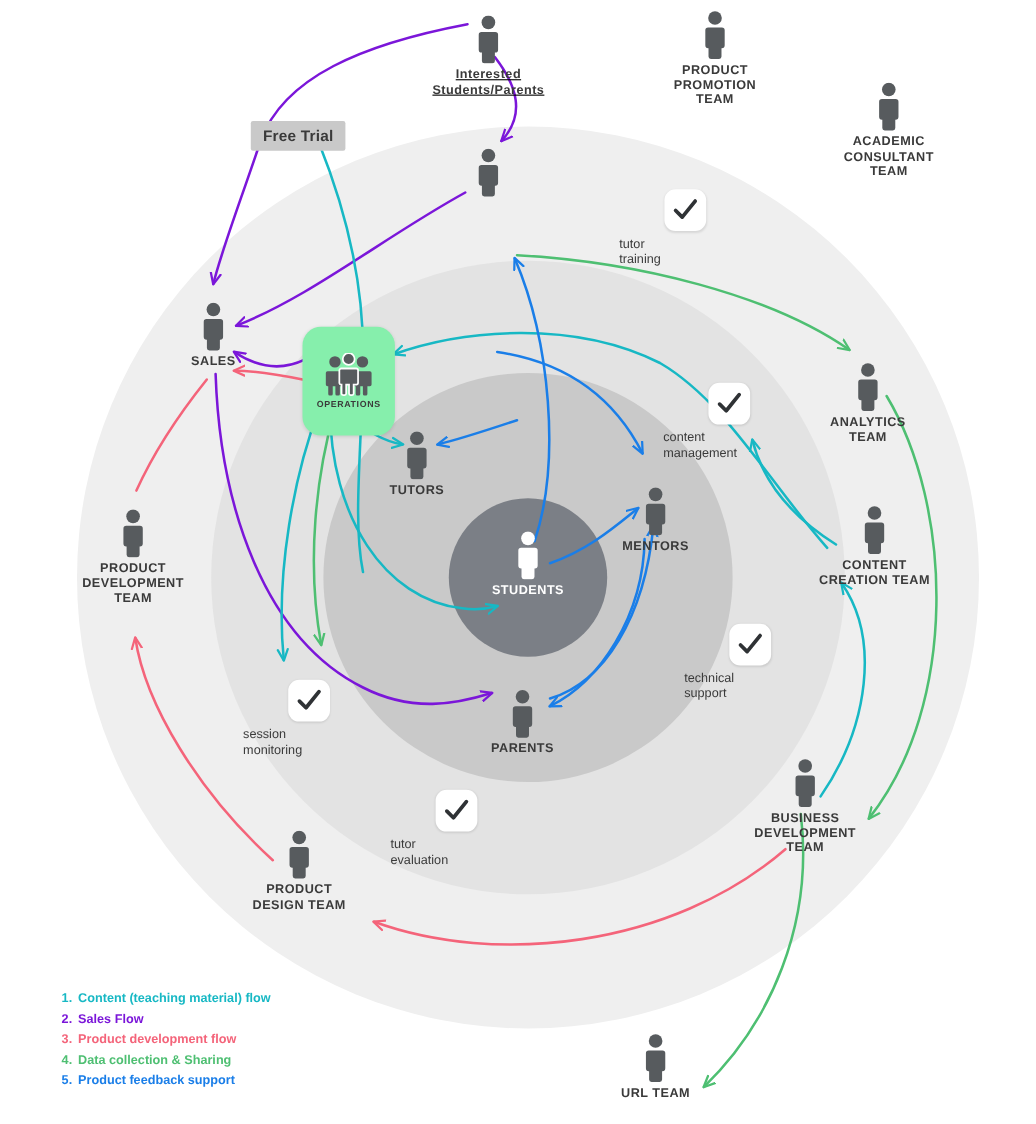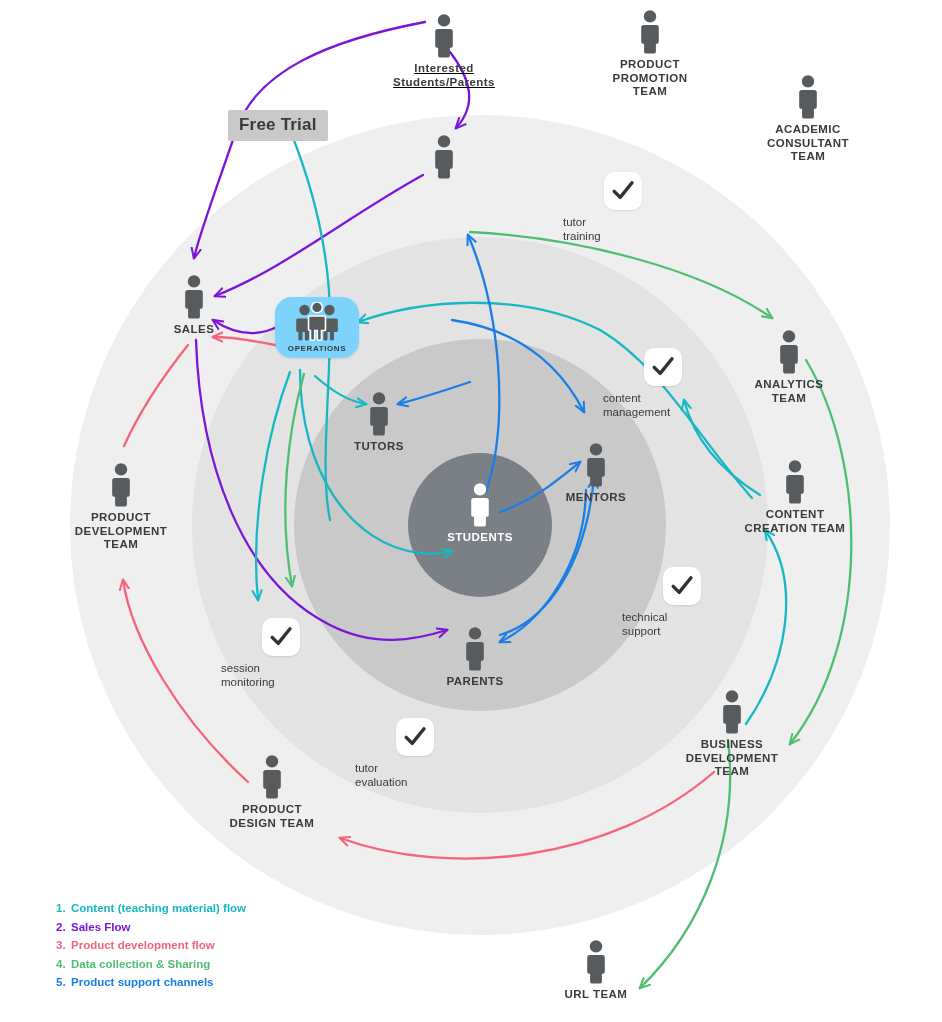--- a/index.html
+++ b/index.html
@@ -47,7 +47,7 @@
   
   .tag{
     position:absolute;background:#c9c9c9;color:#3a3a3a;
-    font-size:17px;font-weight:bold;letter-spacing:.2px;
+    font-size:14px;font-weight:bold;letter-spacing:.2px;
     padding:5px 11px 6px;border-radius:2px;white-space:nowrap;
   }
 

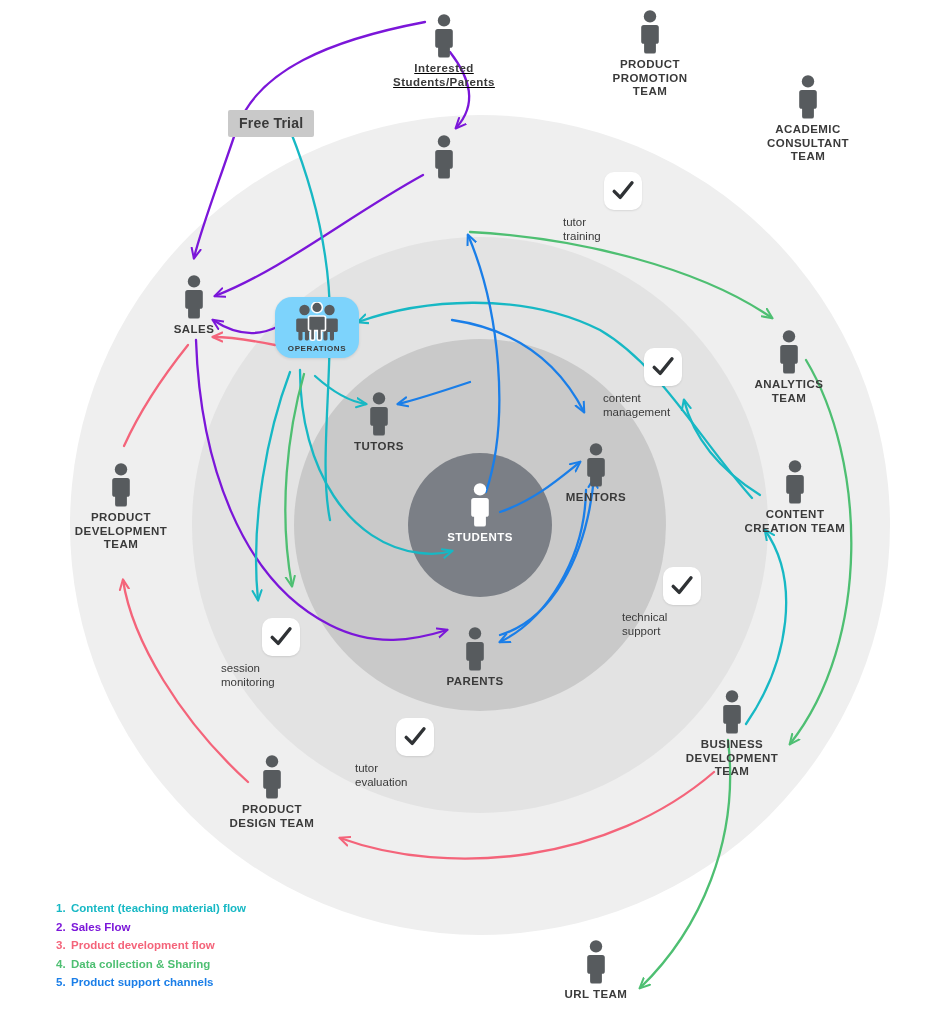--- a/index.html
+++ b/index.html
@@ -24,8 +24,8 @@
 
   
   .ops-card{
-    position:absolute;width:84px;height:61px;margin-left:-42px;margin-top:-40px;
-    background:#7dd3fc;border-radius:17px;
+    position:absolute;width:84px;height:99px;margin-left:-42px;margin-top:-40px;
+    background:#86efac;border-radius:17px;
     box-shadow:0 1px 3px rgba(0,0,0,.10);
     display:flex;flex-direction:column;align-items:center;justify-content:center;
   }

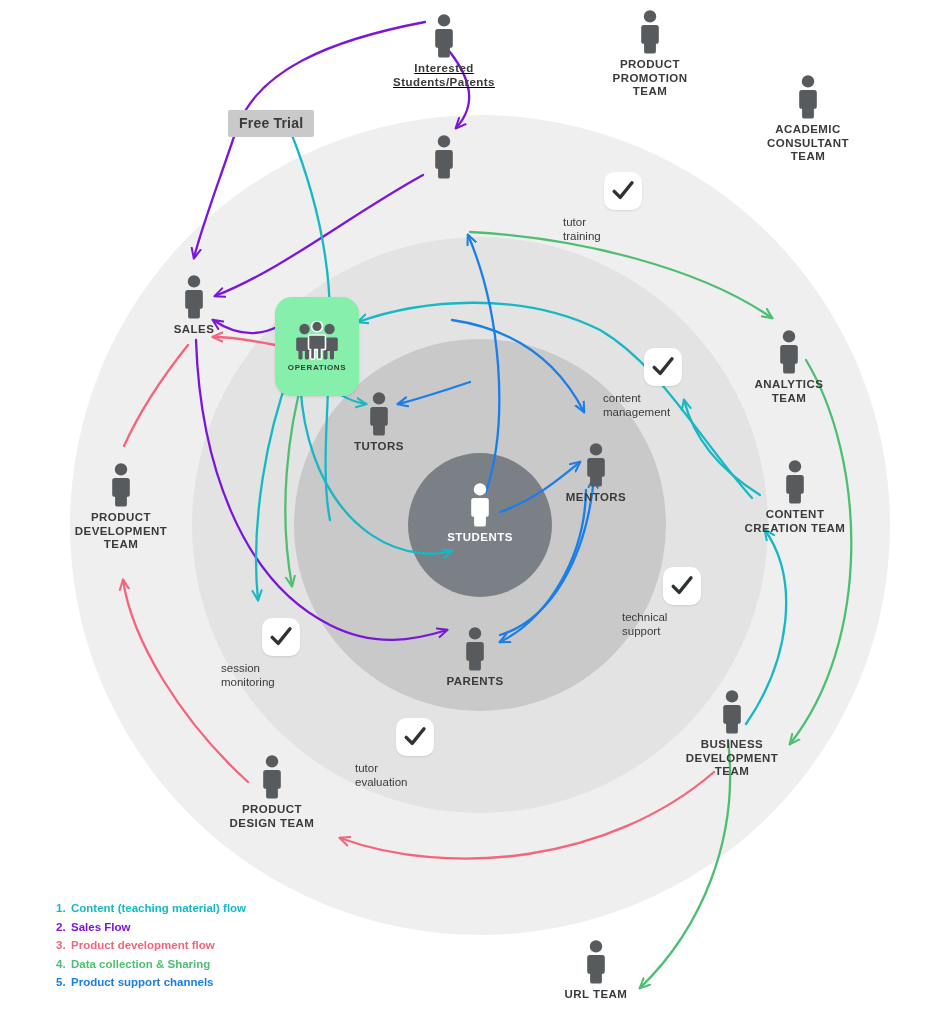--- a/index.html
+++ b/index.html
@@ -178,7 +178,7 @@
     </div>
     <div class="leg-row">
       <span class="num" style="color:#1a7ee8">5.</span>
-      <span class="ltxt" style="color:#1a7ee8">Product support channels</span>
+      <span class="ltxt" style="color:#1a7ee8">Product feedback support</span>
     </div>
   </div>
 

